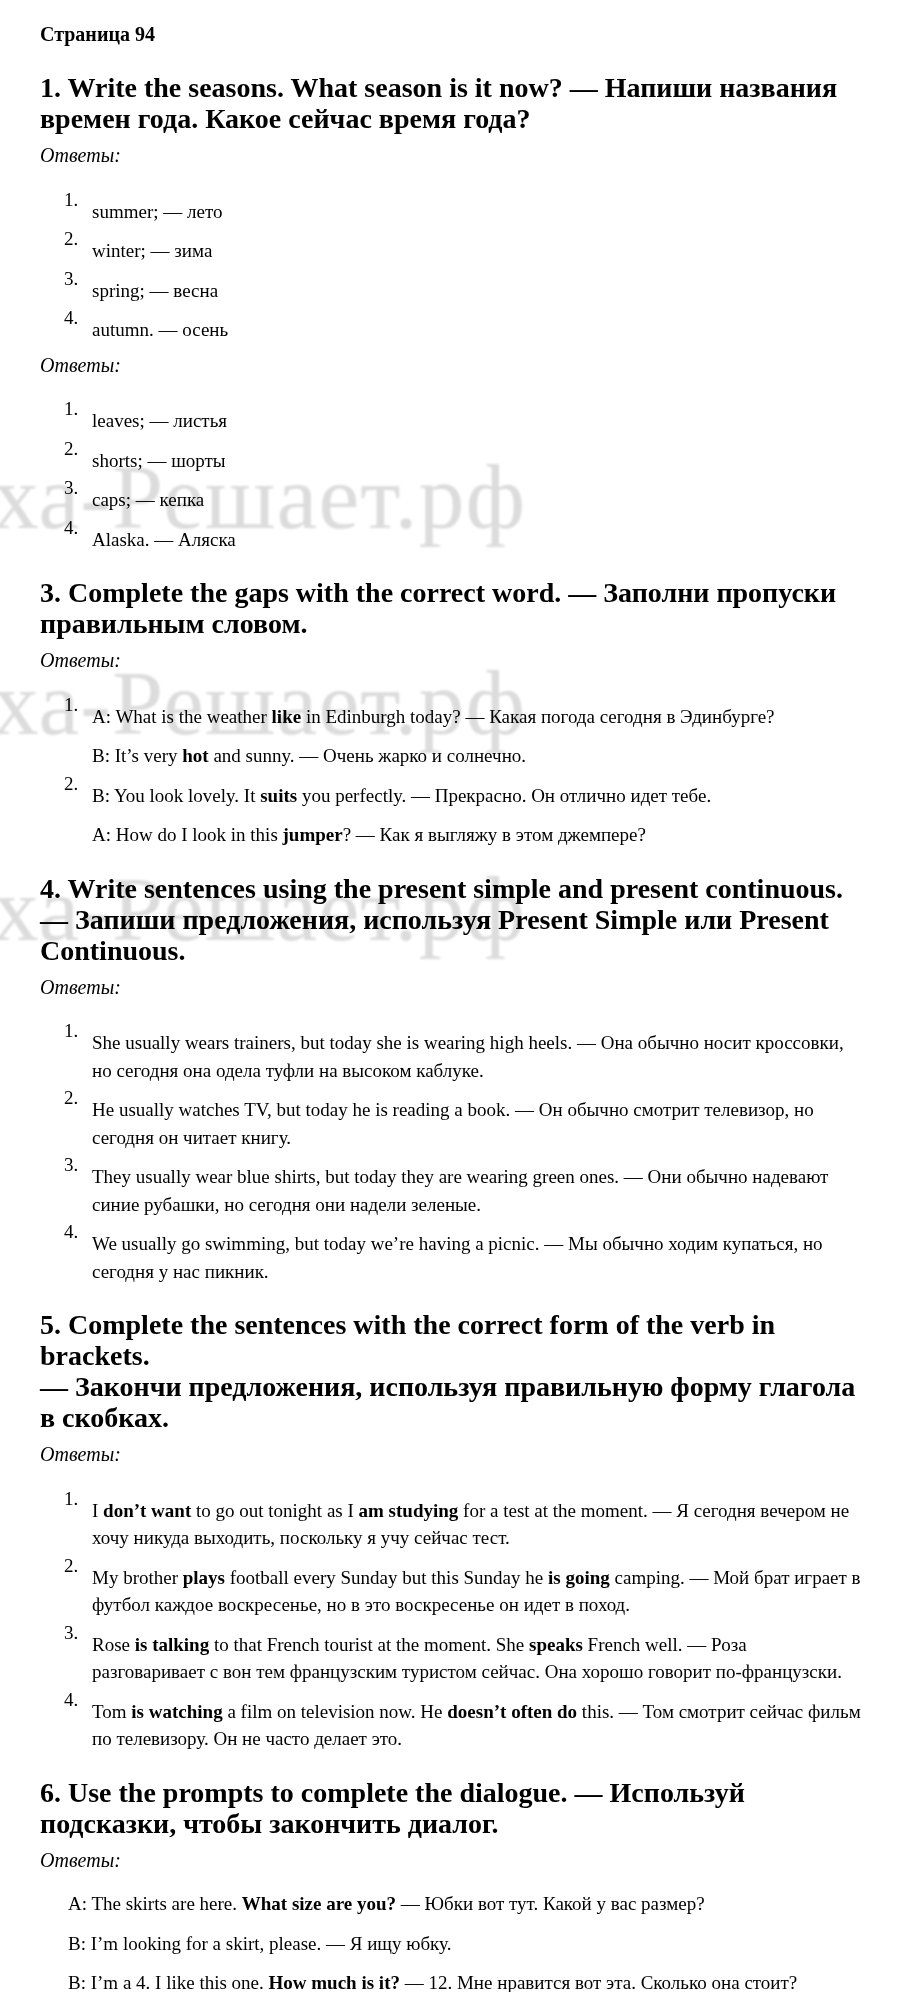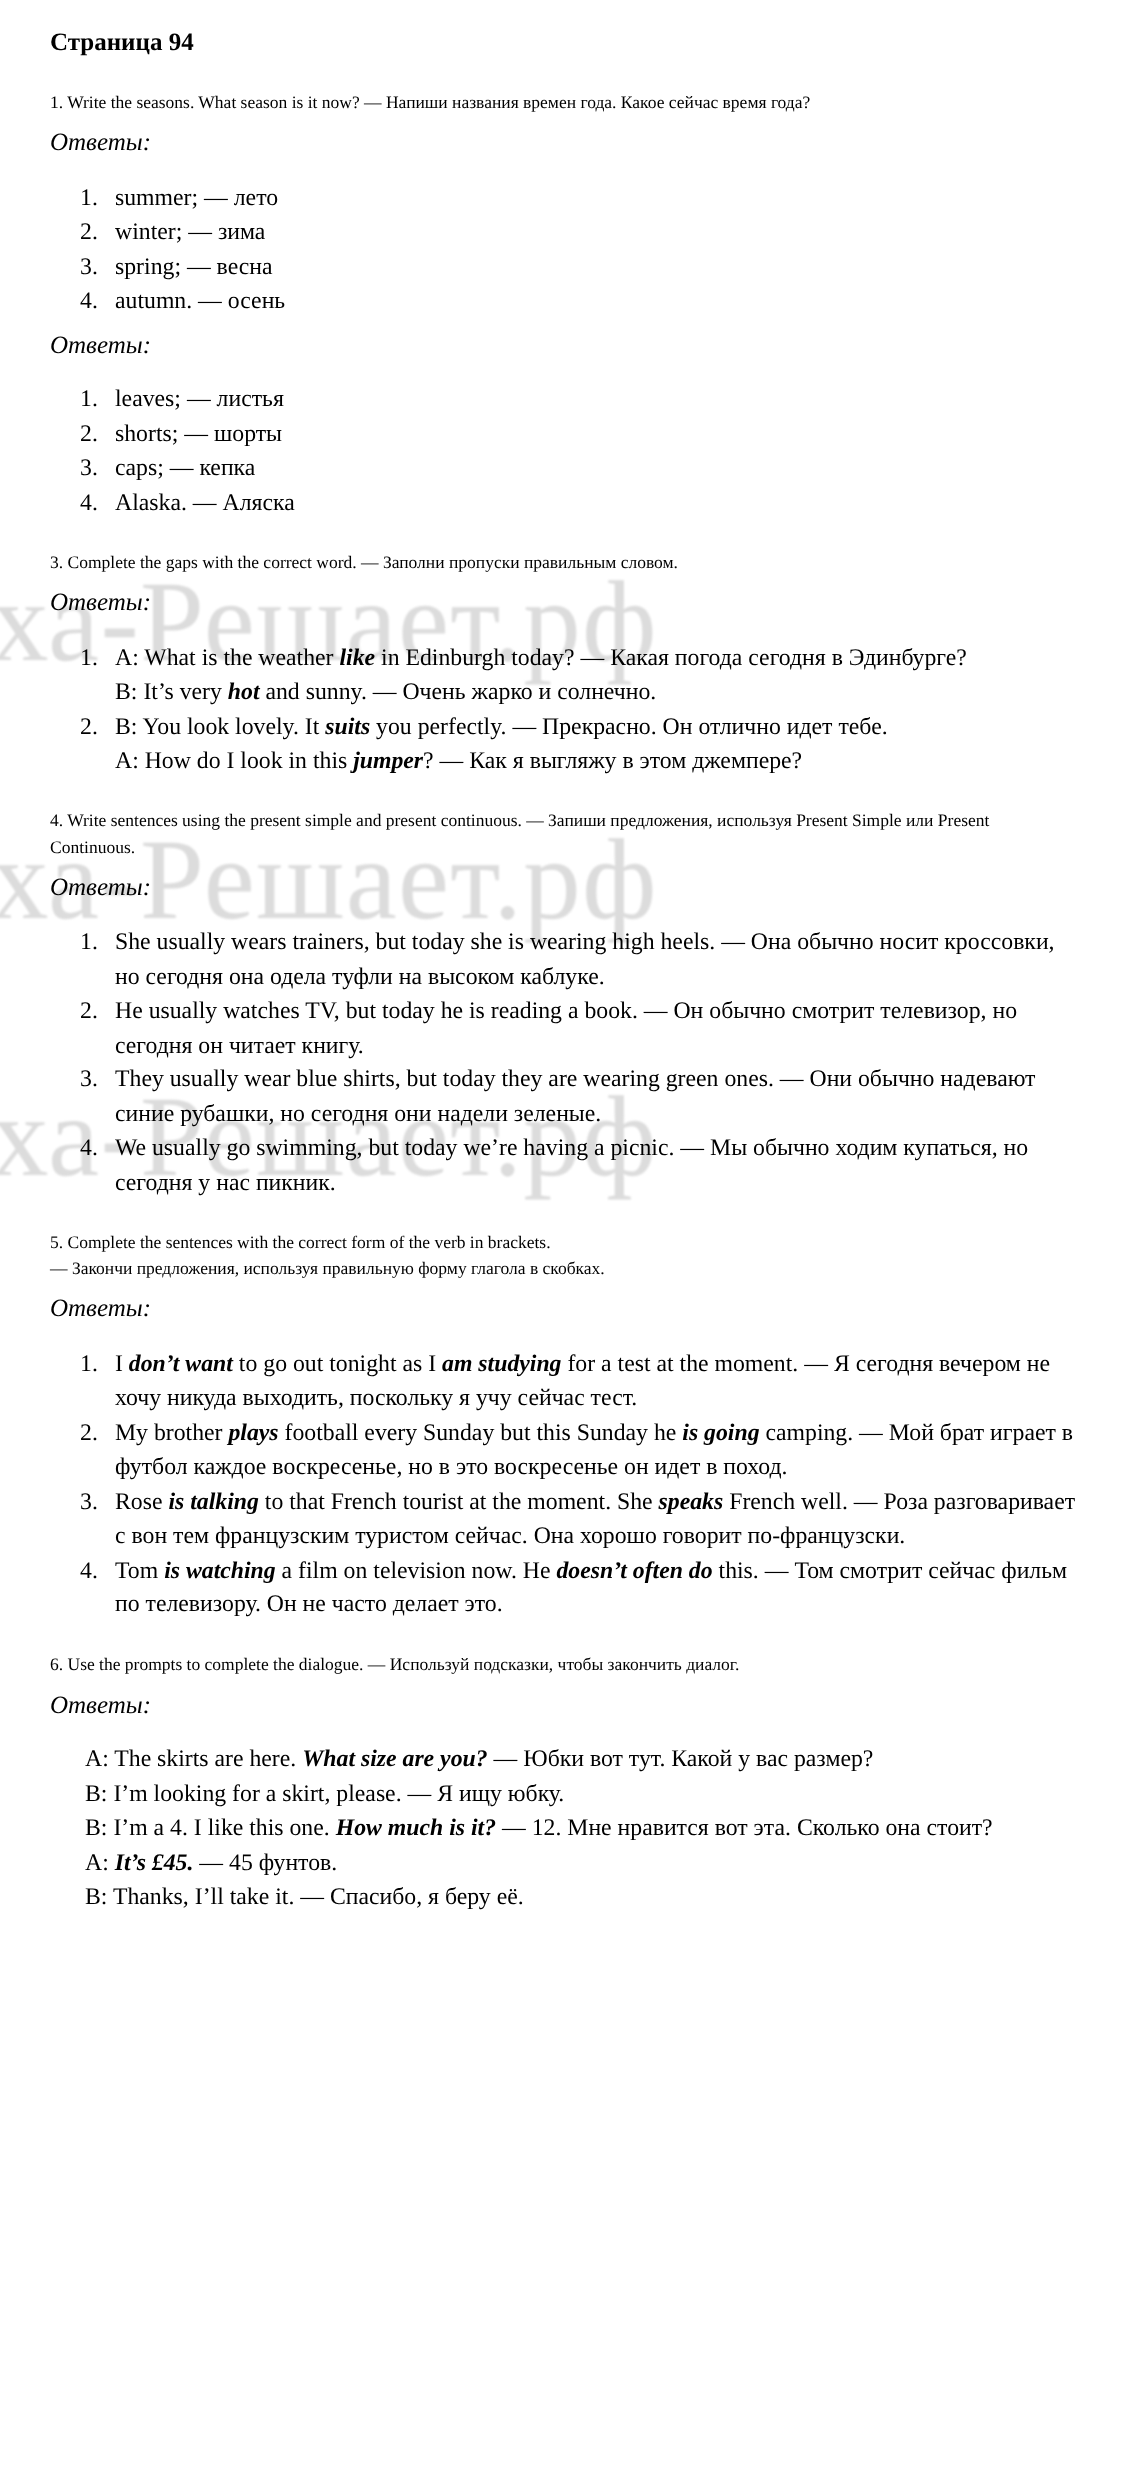--- a/index.html
+++ b/index.html
@@ -45,9 +45,9 @@
   }
   .heading {
     margin: 24px 0 0 0;
-    font-weight: normal;
-    font-size: 14px;
-    line-height: 21px;
+    font-weight: bold;
+    font-size: 28px;
+    line-height: 31px;
   }
   .answers {
     margin: 8px 0 0 0;

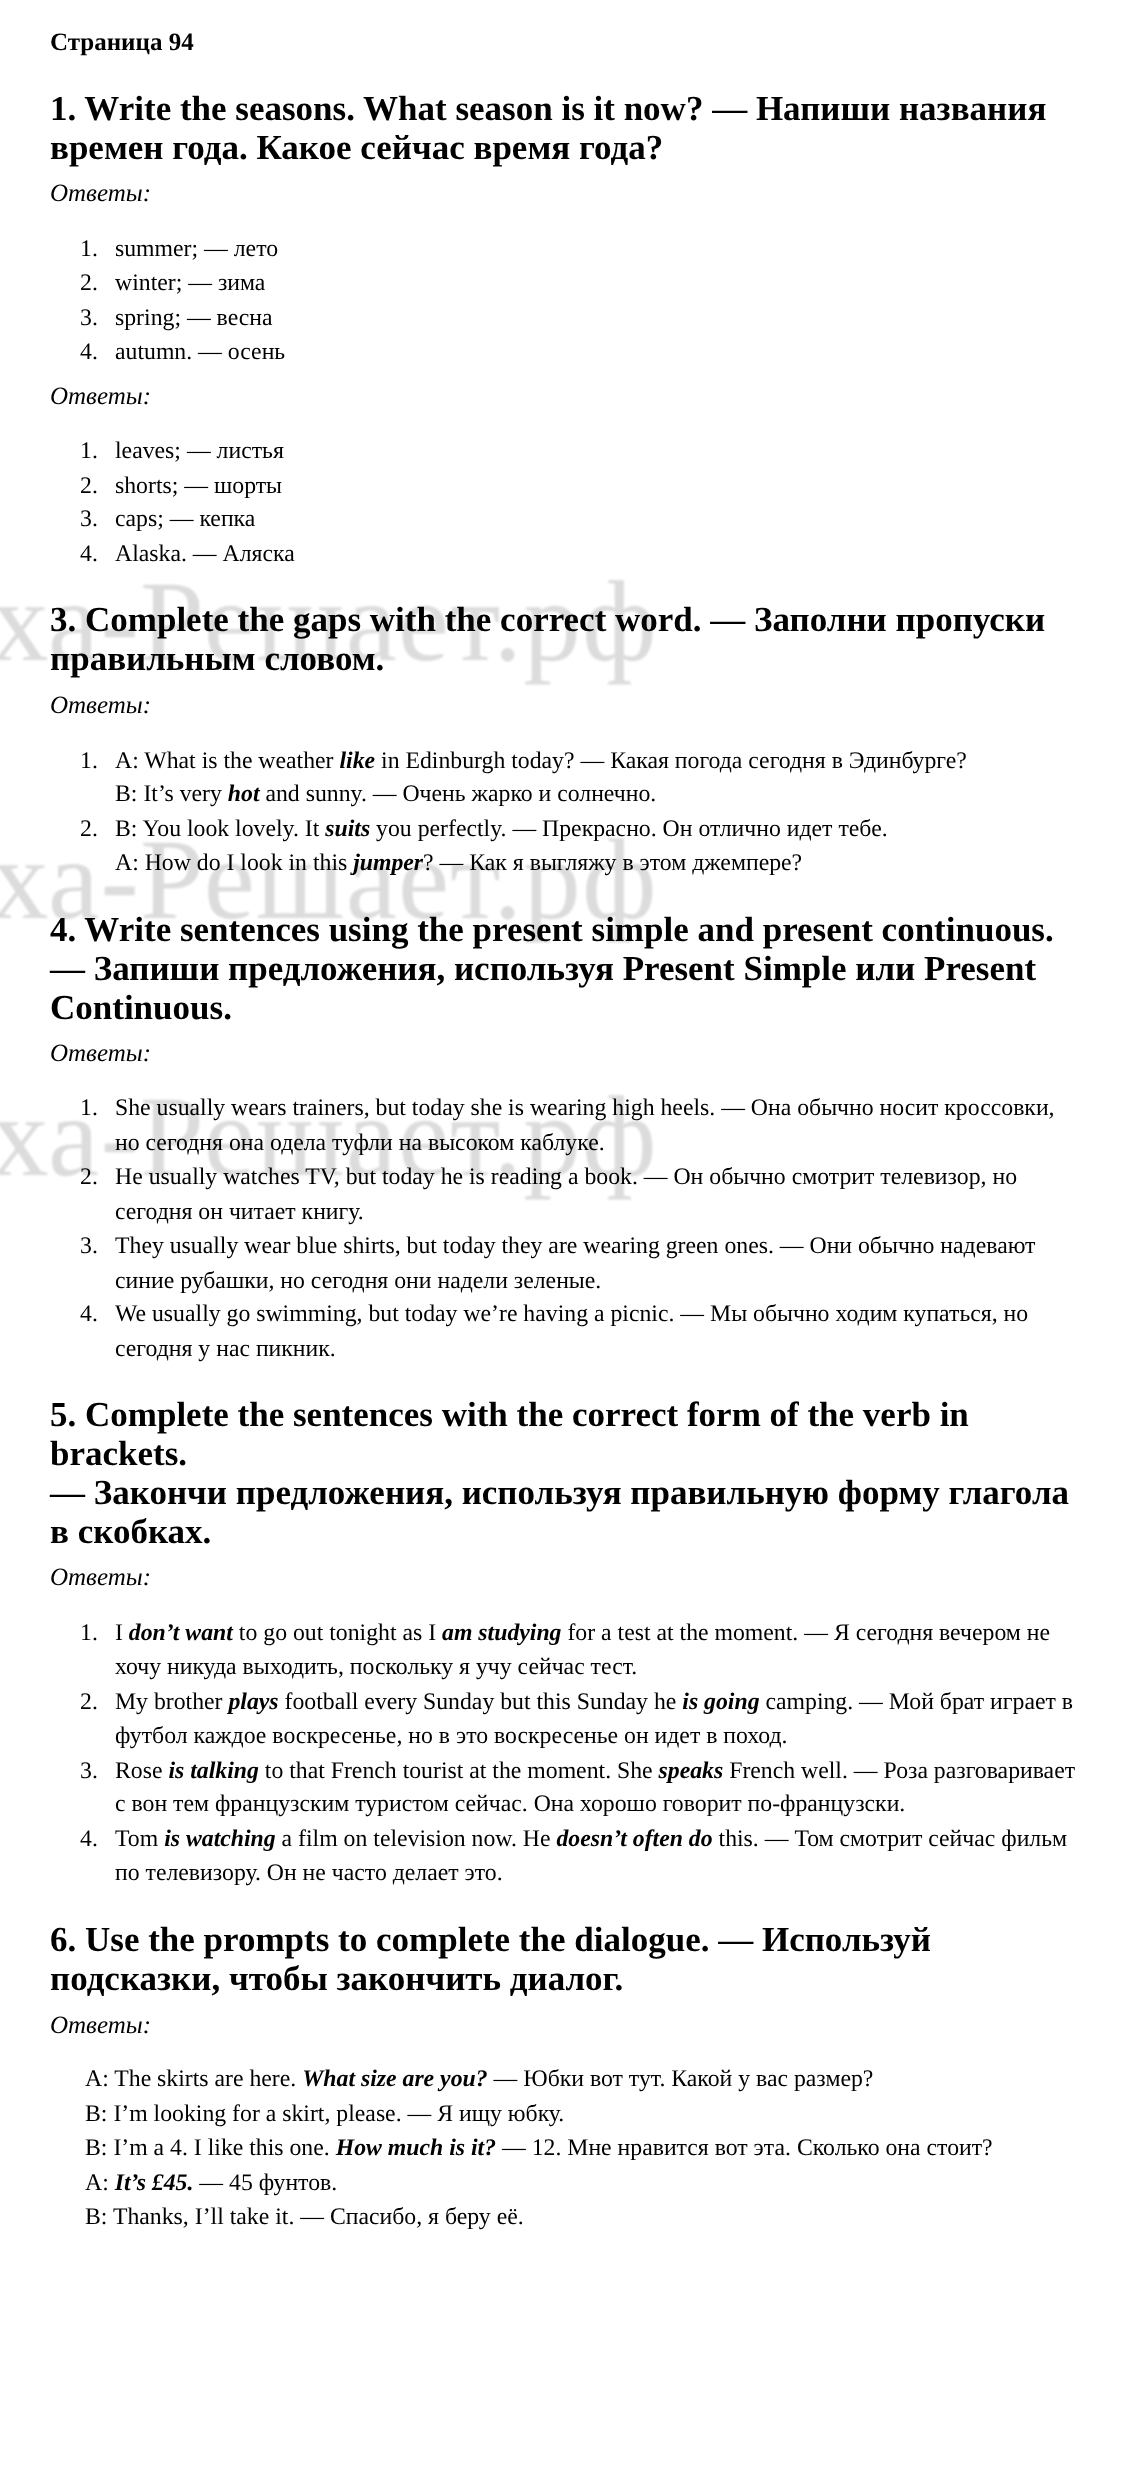--- a/index.html
+++ b/index.html
@@ -60,7 +60,7 @@
   .num { flex: none; width: 28px; }
   .item-text { flex: 1; }
   .dialogue { margin: 16px 0 0 28px; }
-  .dline, .line { line-height: 27.5px; }
+  .dline, .line { line-height: 27.5px; margin-top: 12px; }
   b { font-weight: bold; font-style: italic; }
 </style>
 </head>

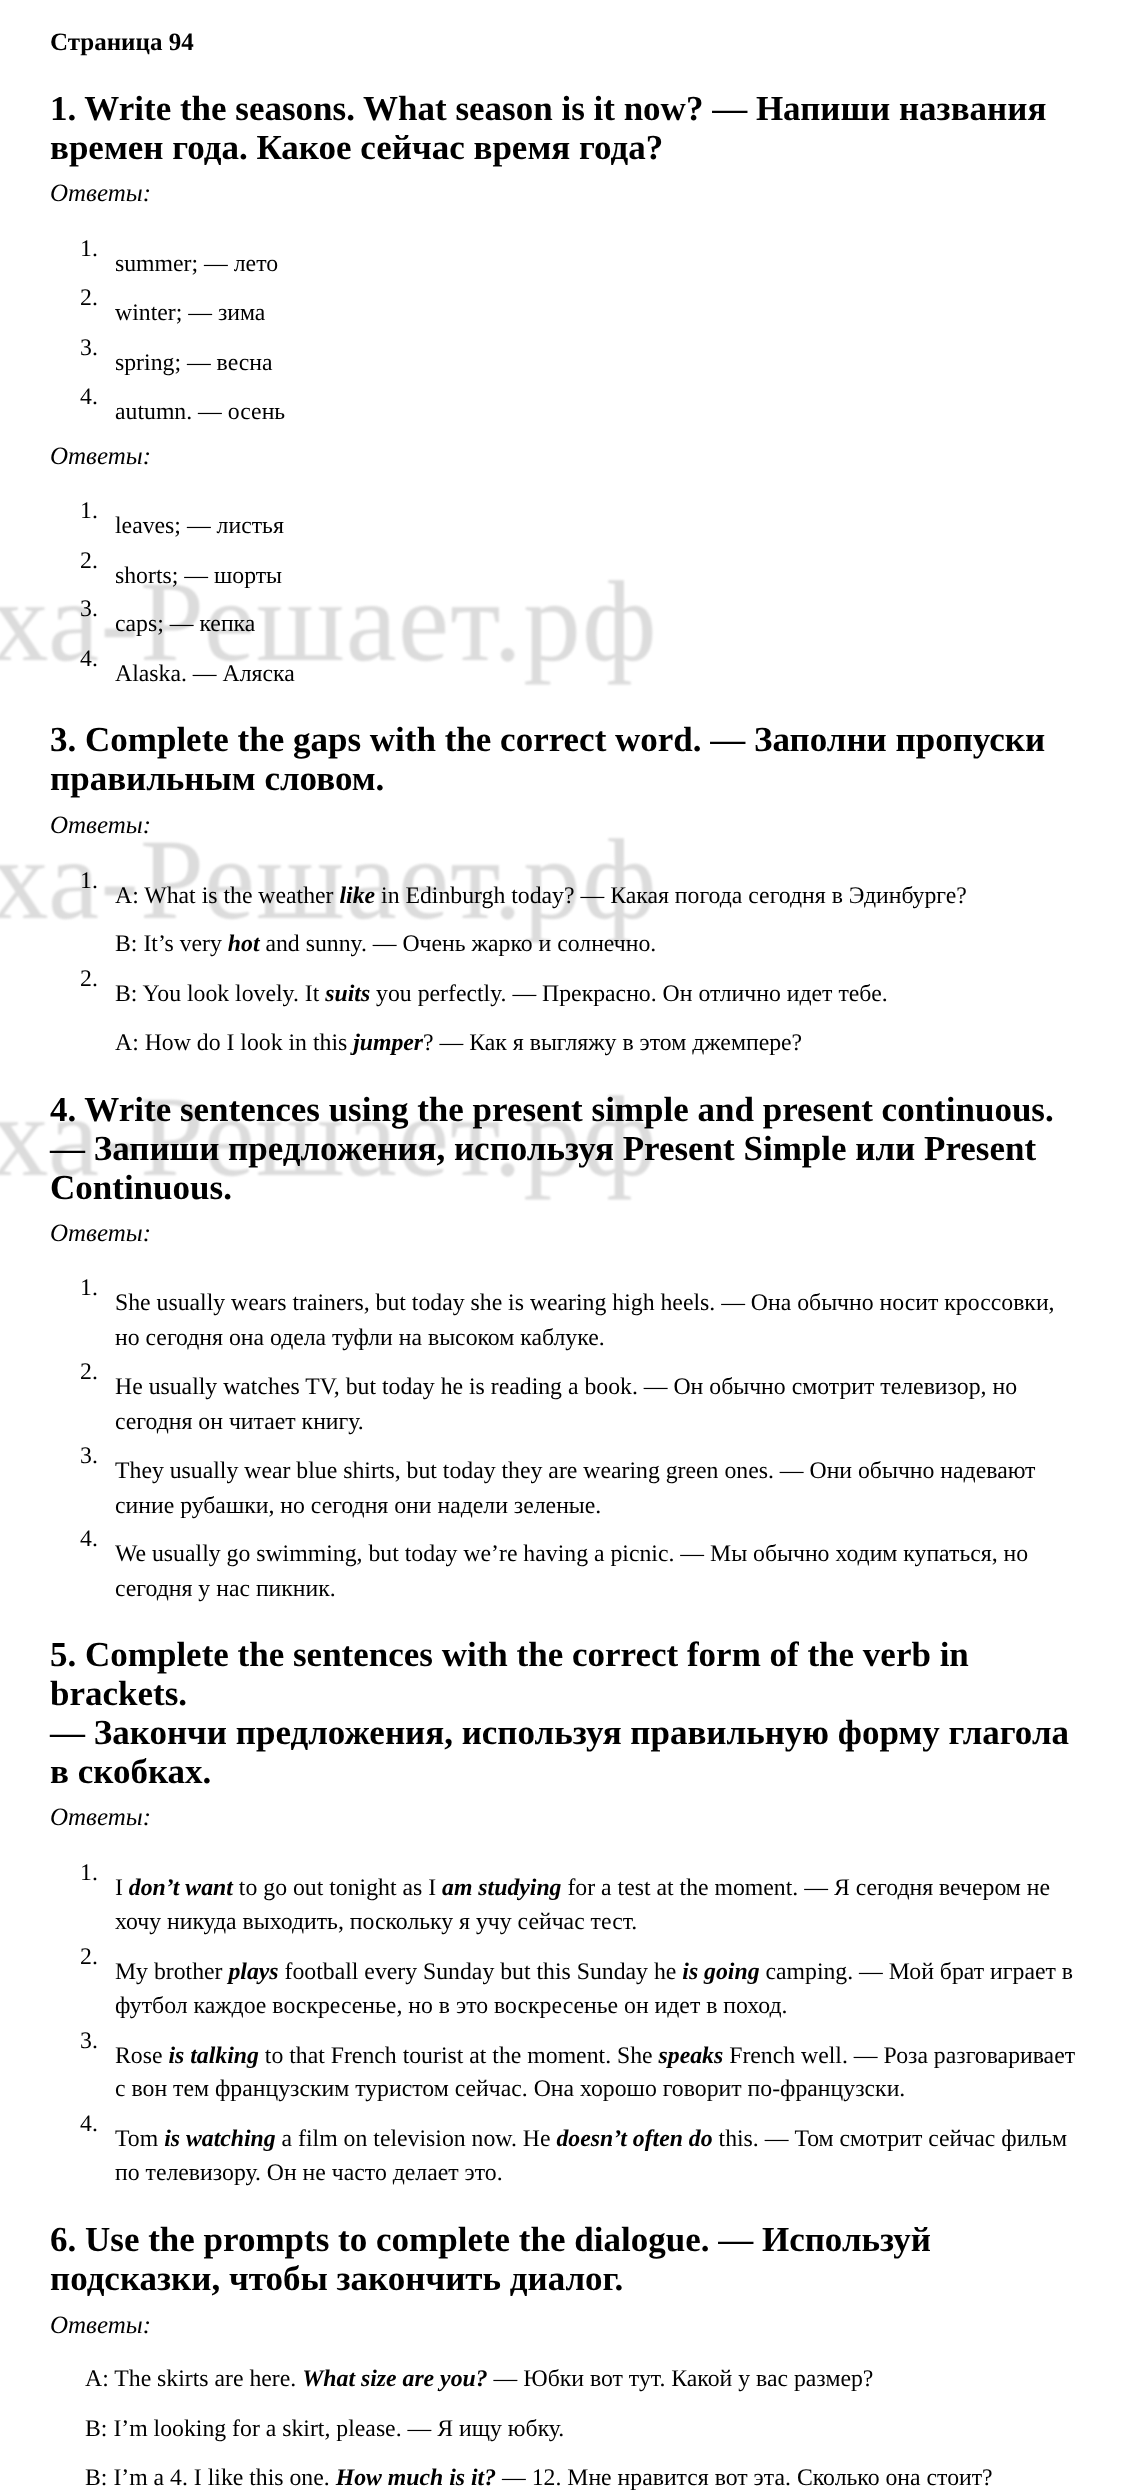--- a/index.html
+++ b/index.html
@@ -61,7 +61,7 @@
   .item-text { flex: 1; }
   .dialogue { margin: 16px 0 0 28px; }
   .dline, .line { line-height: 27.5px; margin-top: 12px; }
-  b { font-weight: bold; font-style: italic; }
+  b { font-weight: bold; }
 </style>
 </head>
 <body>

